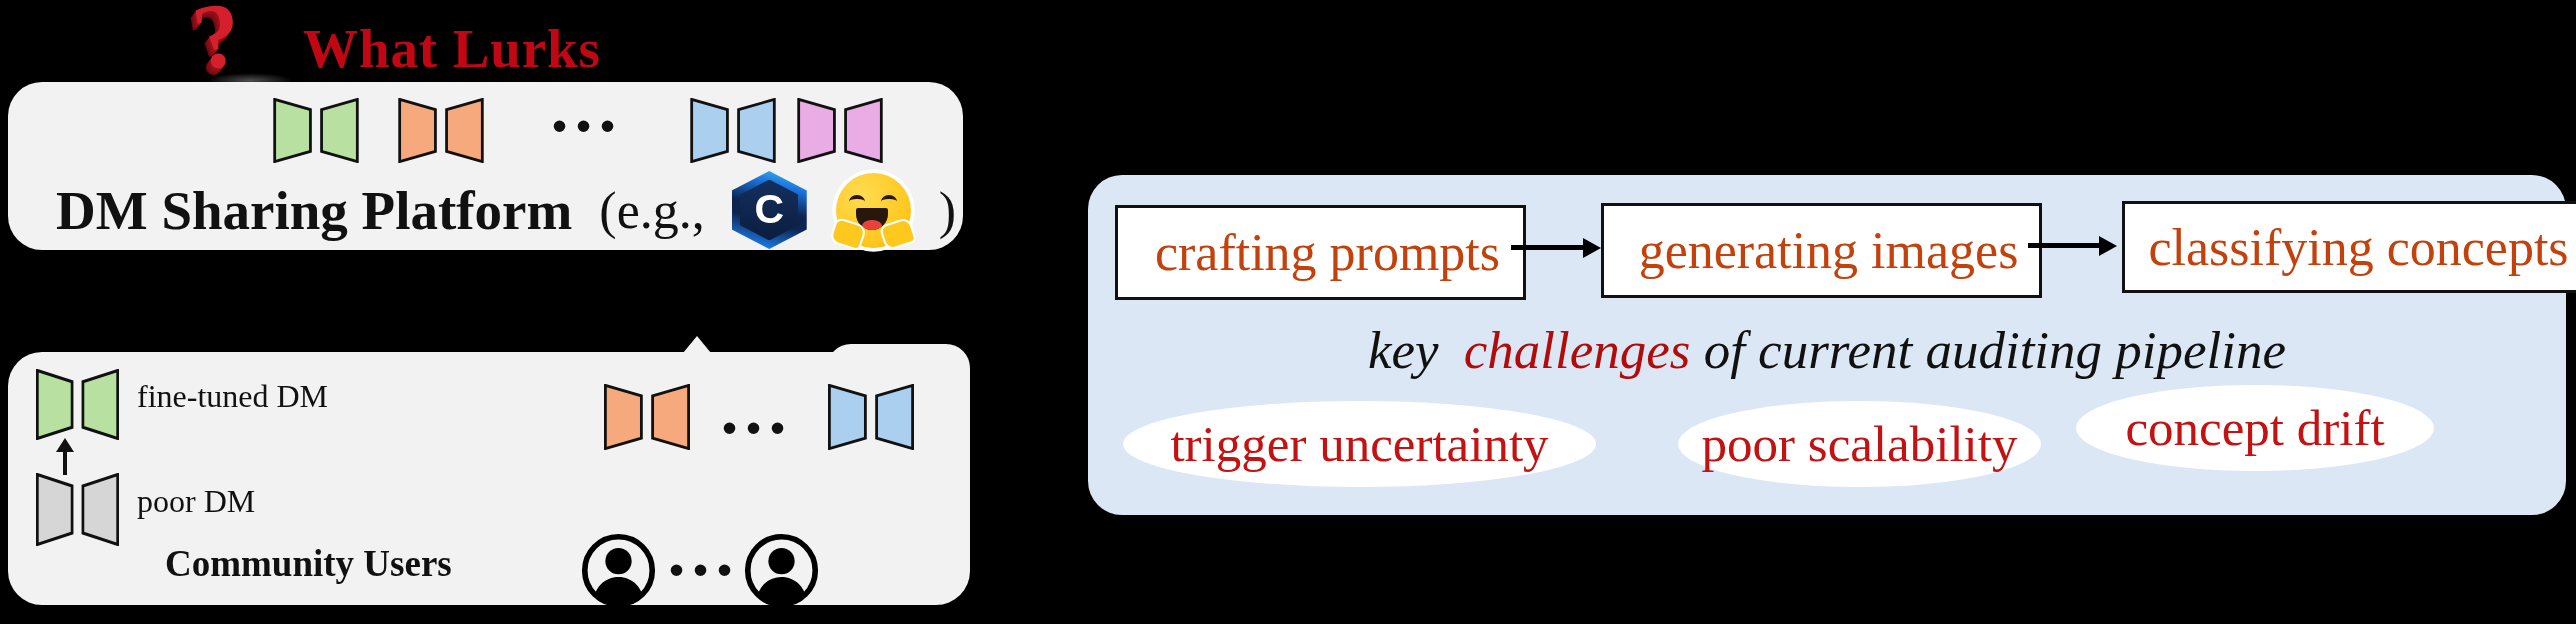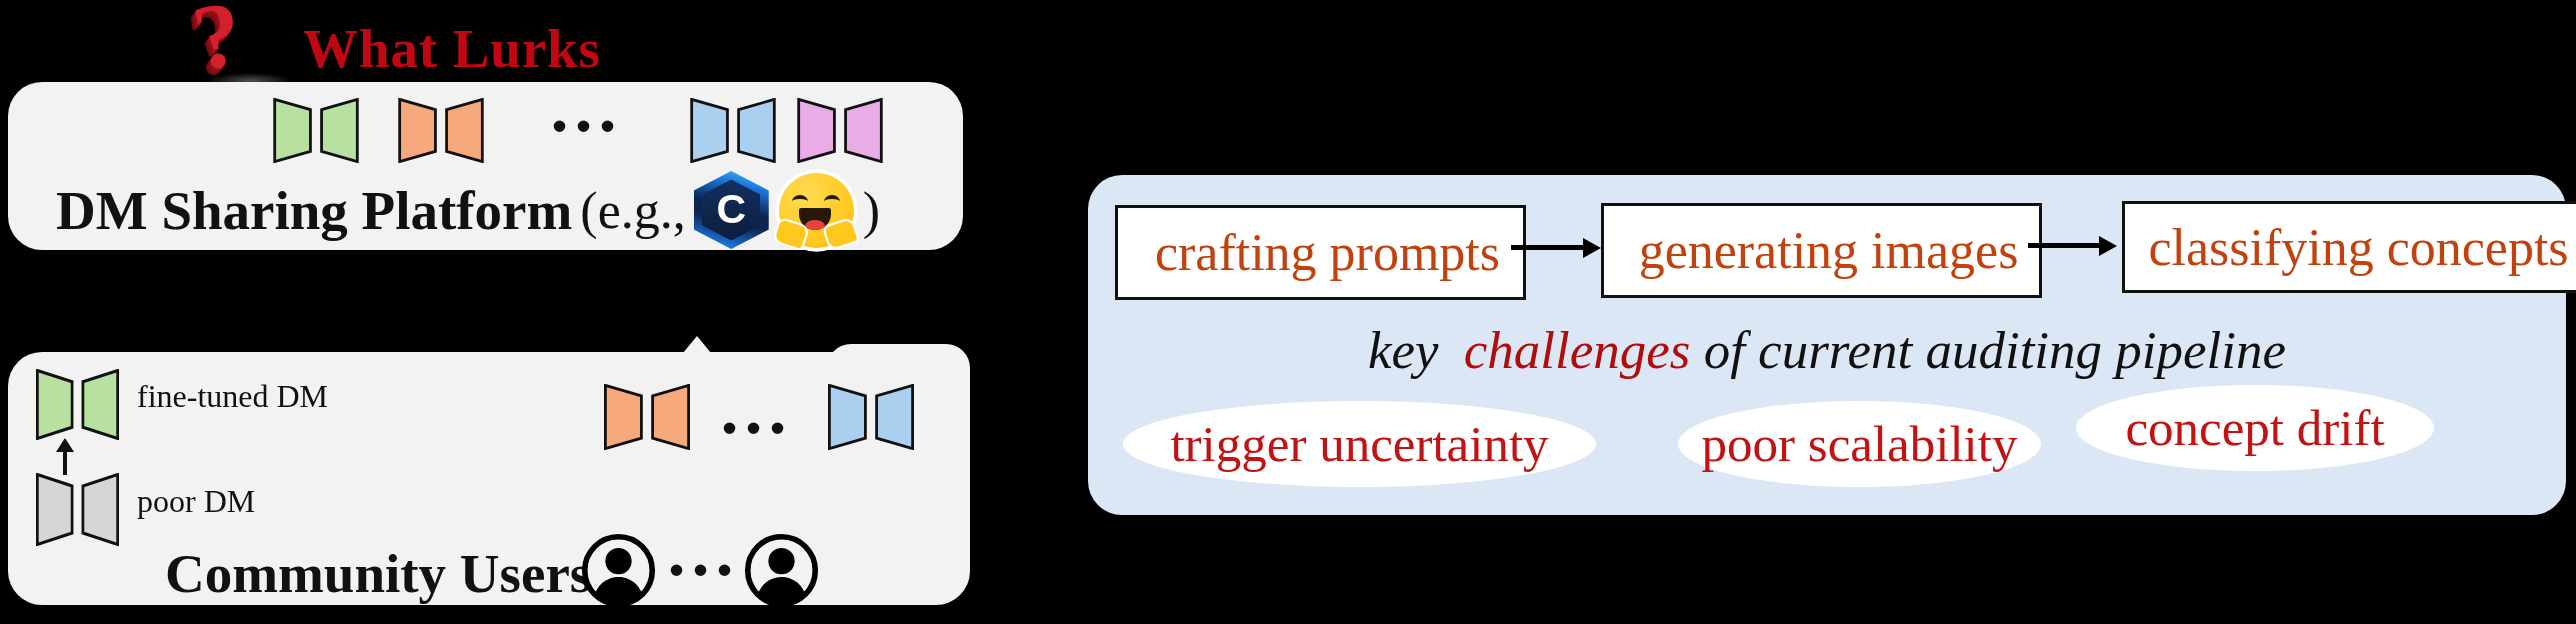--- a/index.html
+++ b/index.html
@@ -30,7 +30,7 @@
   .dots{font-weight:bold;color:#111;font-size:43px;letter-spacing:-0.9px;line-height:1;}
 
   
-  .platform-caption{left:56px;top:170px;height:80px;display:flex;align-items:center;gap:8px;}
+  .platform-caption{left:56px;top:170px;height:80px;display:flex;align-items:center;gap:27px;}
   .cap-bold{font-size:55px;font-weight:bold;color:#111;white-space:nowrap;}
   .cap-reg{font-size:52px;color:#111;white-space:nowrap;}
   .civitai{width:75px;height:78px;position:relative;

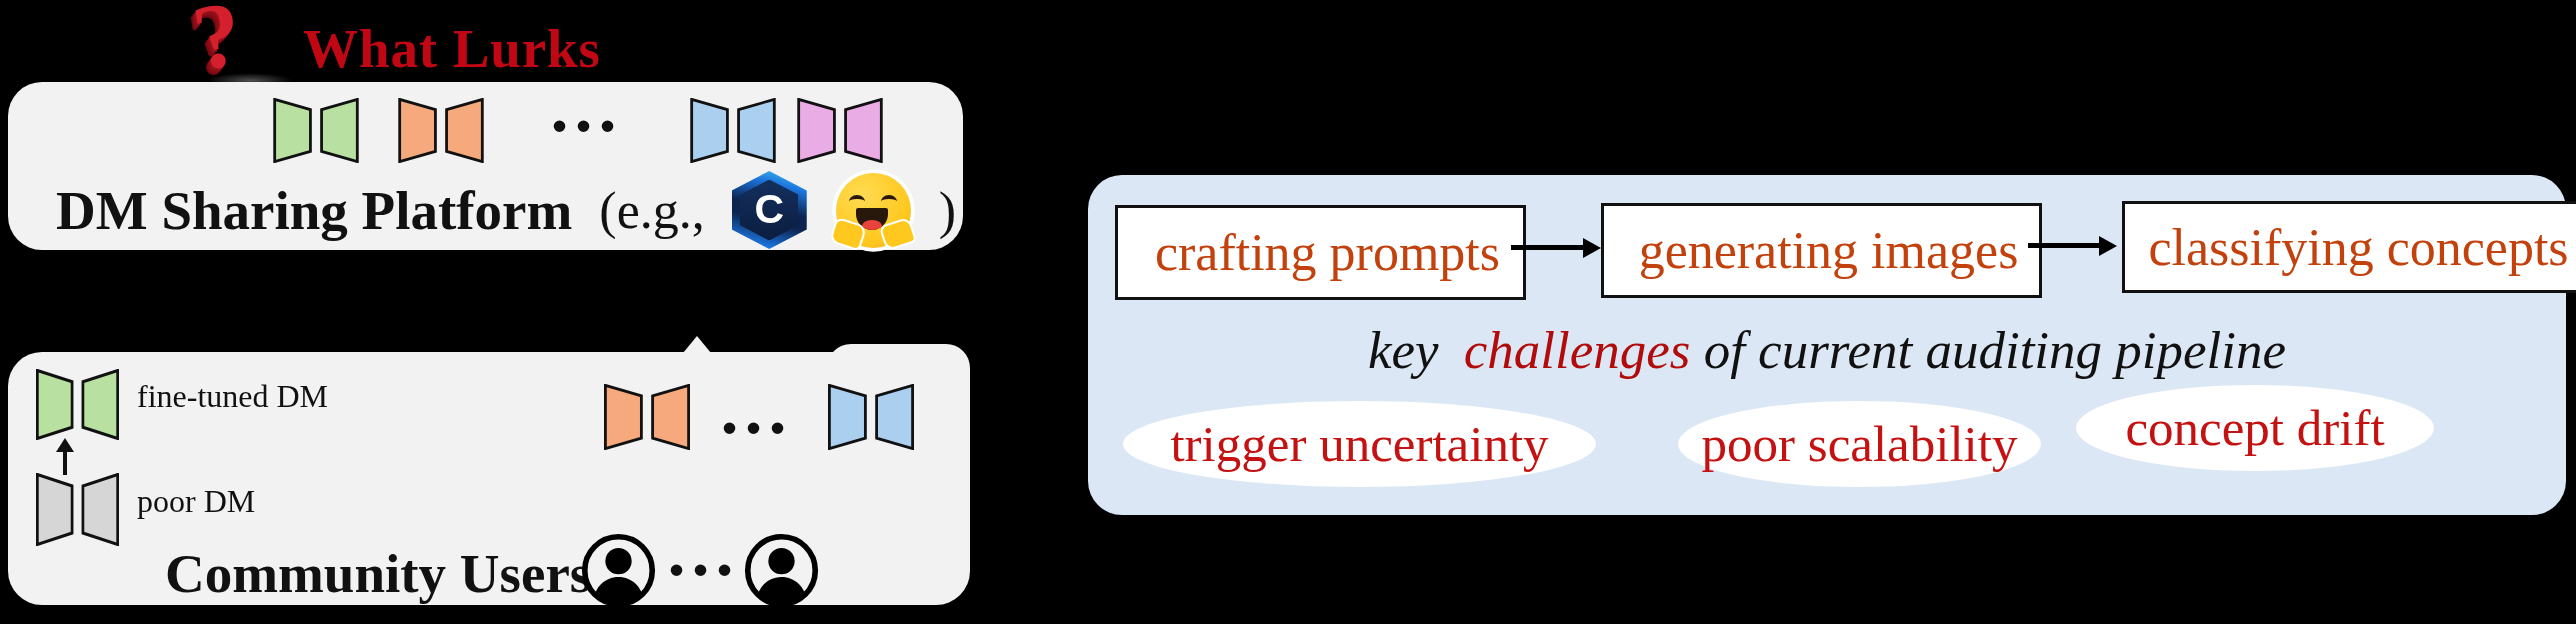--- a/index.html
+++ b/index.html
@@ -59,7 +59,7 @@
   .up-arrow-line{left:63px;top:451px;width:3.7px;height:24px;background:#111;}
   .up-arrow-head{left:56px;top:438px;width:0;height:0;border-left:9.3px solid transparent;
                  border-right:9.3px solid transparent;border-bottom:14px solid #111;}
-  .community-title{font-size:55px;font-weight:bold;color:#111;white-space:nowrap;}
+  .community-title{font-size:37px;font-weight:bold;color:#111;white-space:nowrap;}
 
   
   .bluebox{left:1088px;top:175px;width:1478px;height:340px;background:#dbe7f4;border-radius:34px;}

